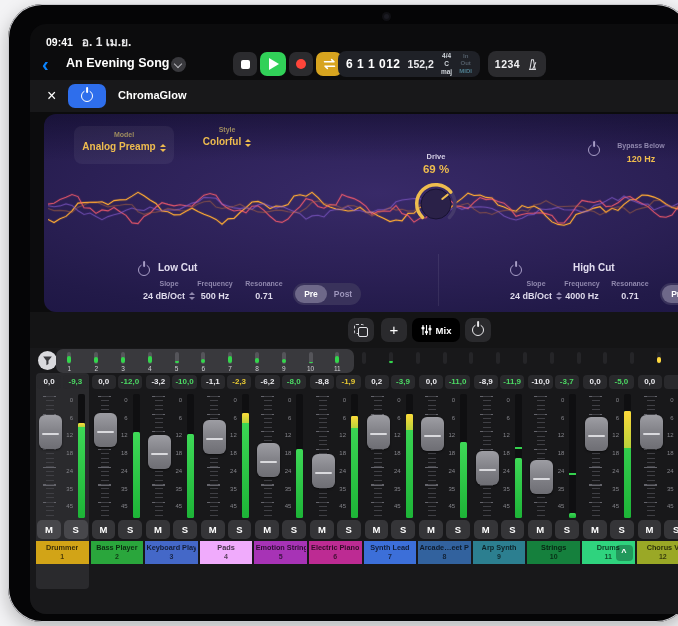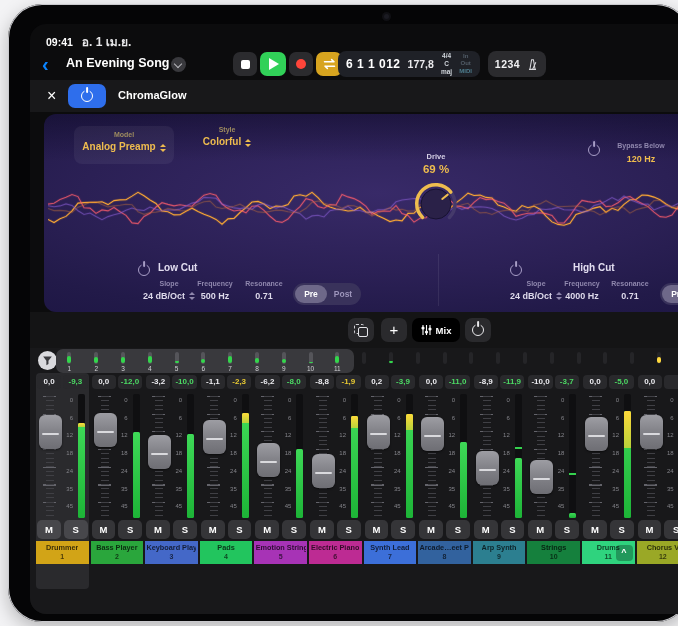--- a/index.html
+++ b/index.html
@@ -156,7 +156,7 @@
 
       <div class="abs lcd">
         <span class="lcd-pos">6 1 1 012</span>
-        <span class="lcd-tempo">177,8</span>
+        <span class="lcd-tempo">152,2</span>
         <span class="lcd-col">
           <span class="lcd-sig">4/4</span>
           <span class="lcd-sig">C maj</span>

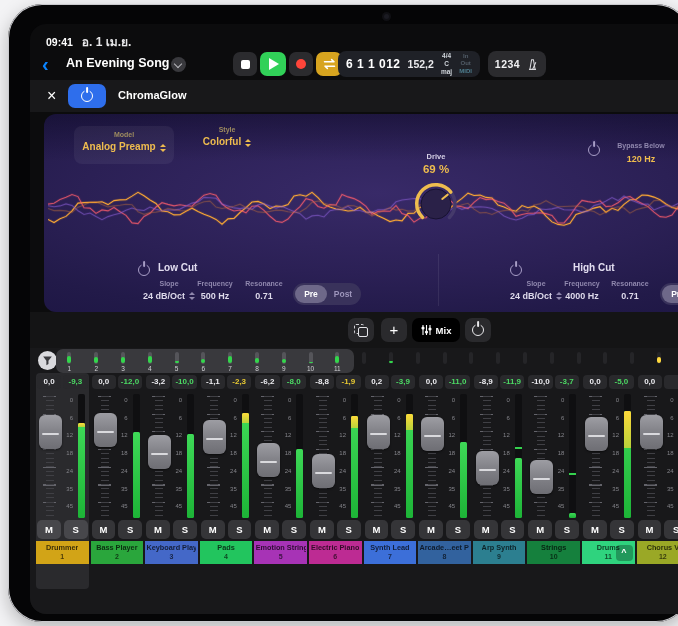--- a/index.html
+++ b/index.html
@@ -534,7 +534,7 @@
               <div class="msb">M</div>
               <div class="msb">S</div>
             </div>
-            <div class="nm" style="background:#22c55e">
+            <div class="nm" style="background:#f0abfc">
               <span class="nm1">Pads</span>
               <span class="nm2">4</span>
             </div>

